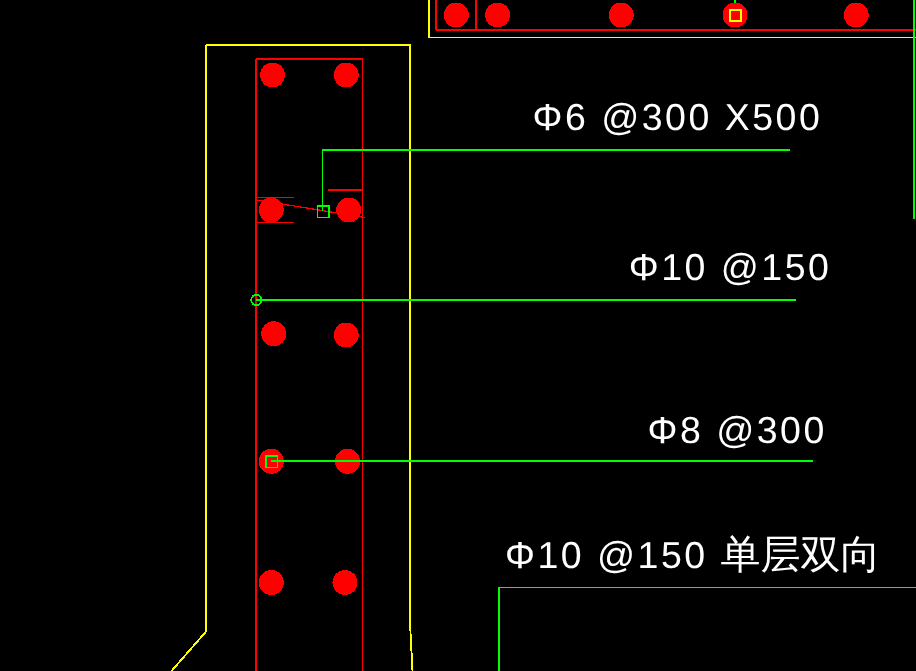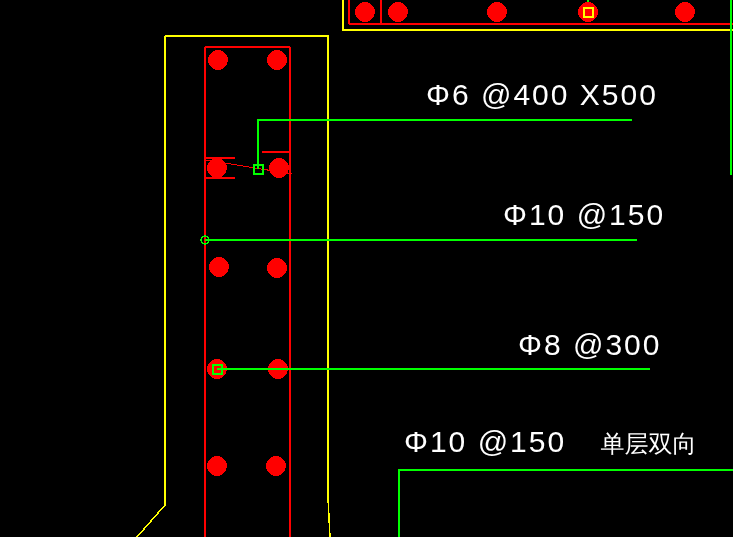--- a/index.html
+++ b/index.html
@@ -132,7 +132,7 @@
   </svg>
 
   <div class="anno-layer">
-    <div class="anno-text" style="left:426px; top:80px;">Φ6 @400 X500</div>
+    <div class="anno-text" style="left:426px; top:80px;">Φ6 @300 X500</div>
 
     <div class="anno-text" style="left:503px; top:200px;">Φ10 @150</div>
 

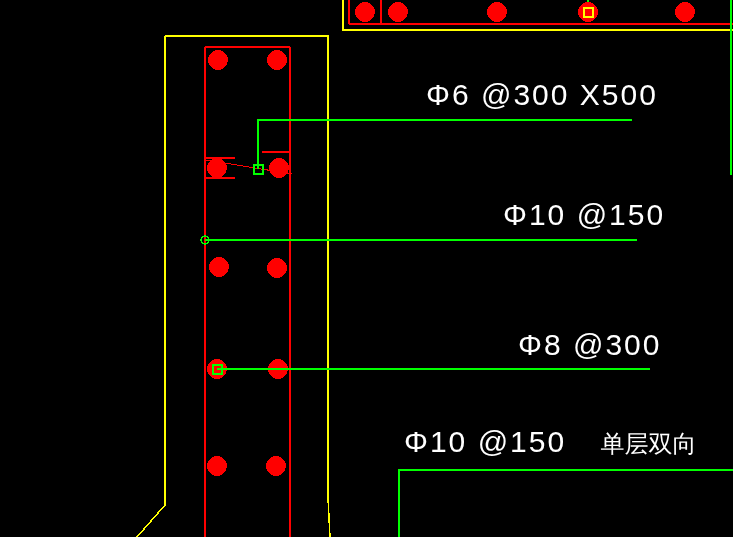--- a/index.html
+++ b/index.html
@@ -49,9 +49,8 @@
   }
   .anno-text .cjk {
     font-family: Liberation Serif, serif;
-    font-size: 24px;
+    font-size: 32px;
     letter-spacing: 0px;
-    margin-left: 24px;
   }
 </style>
 </head>

